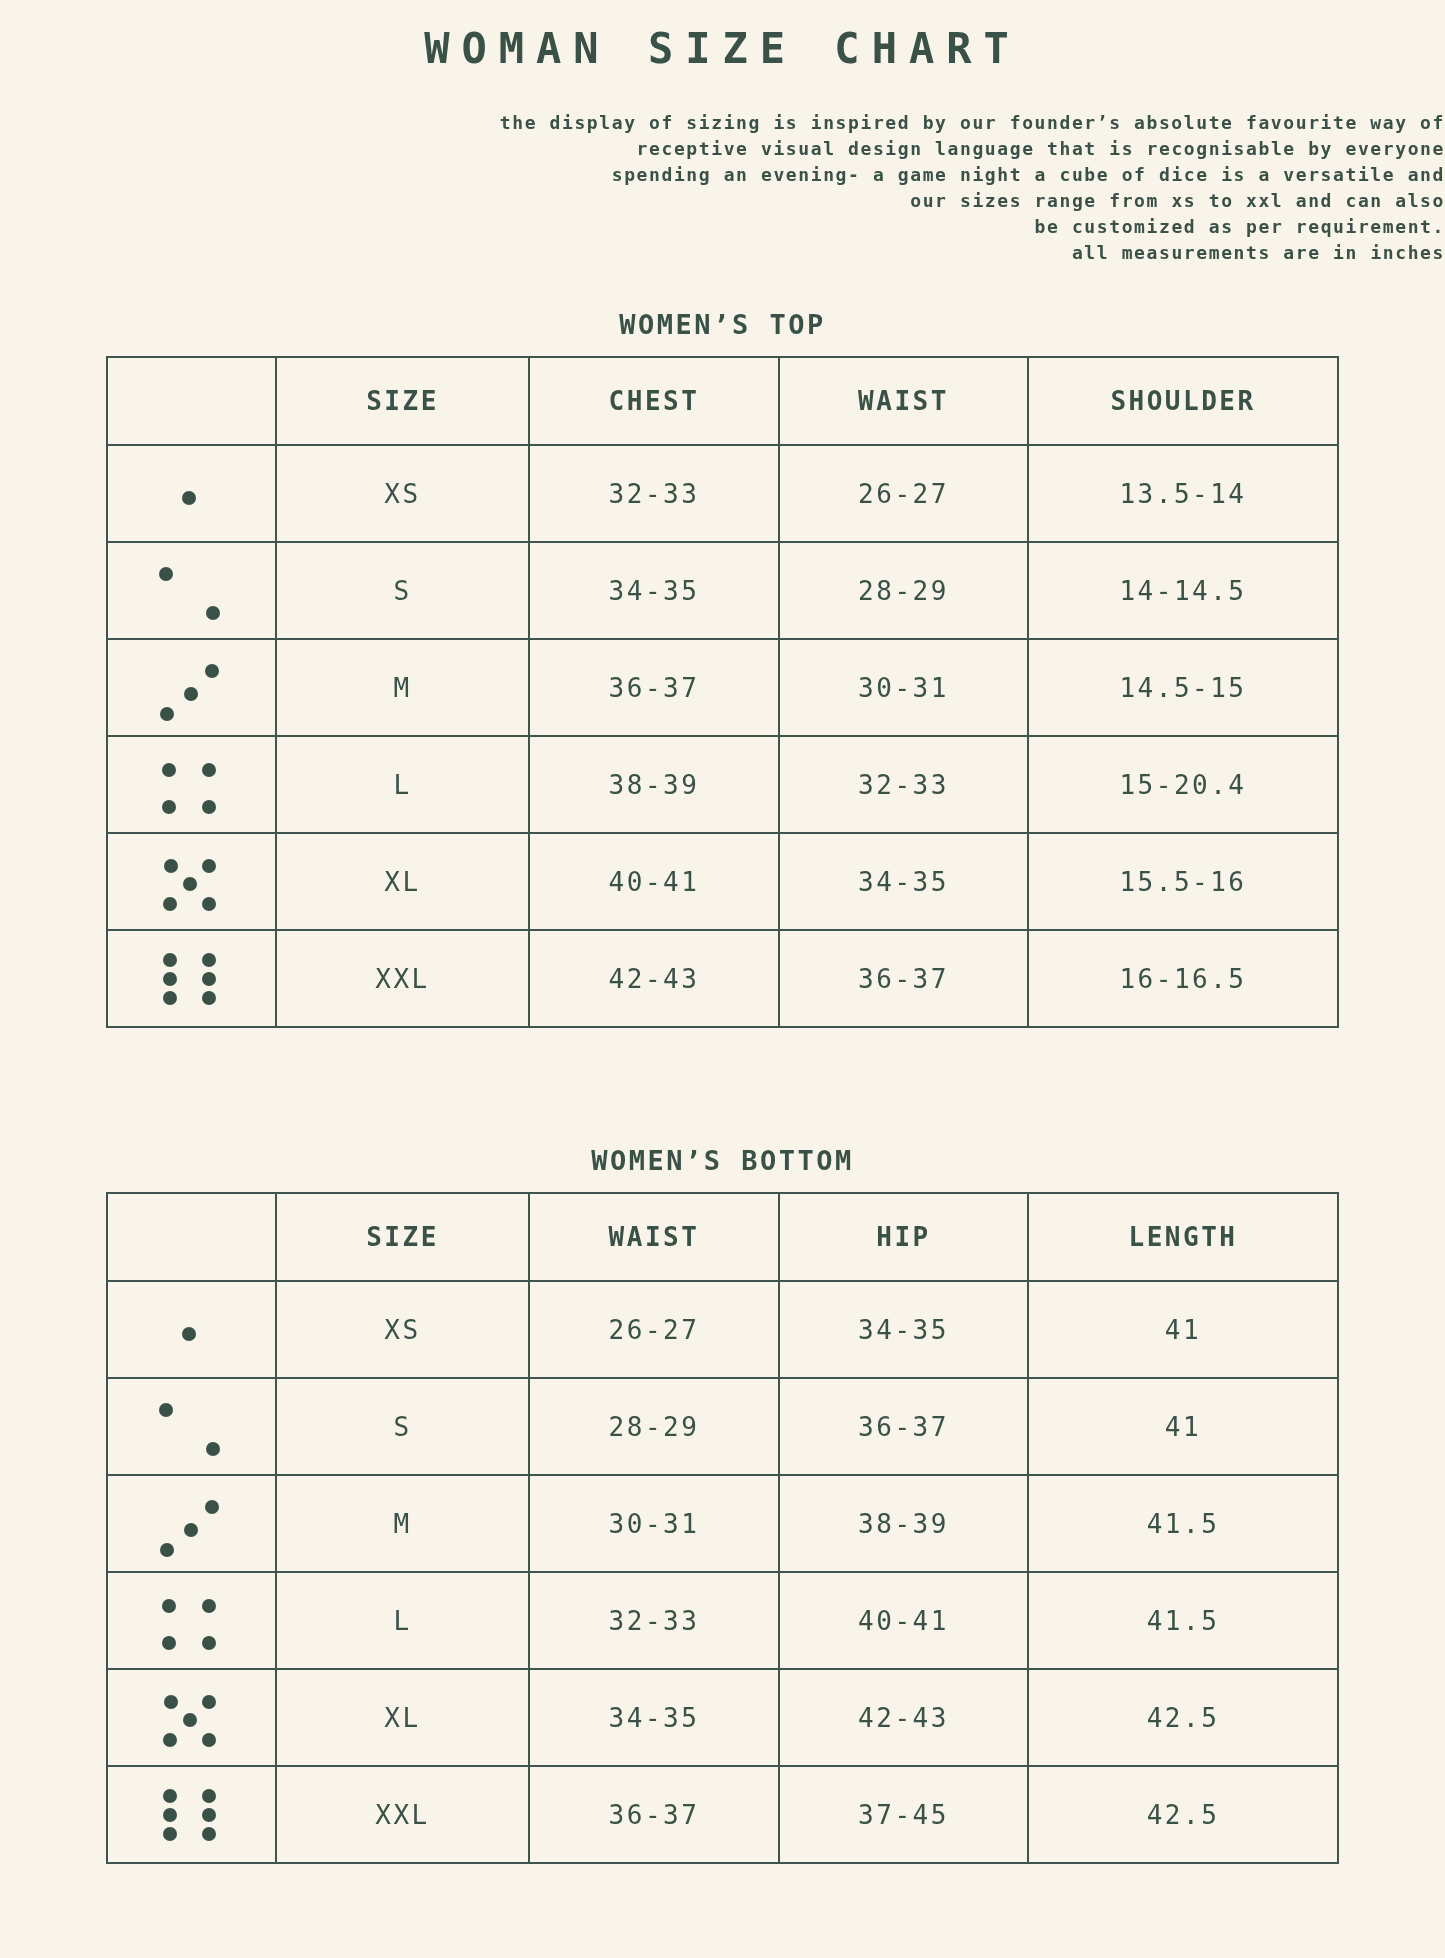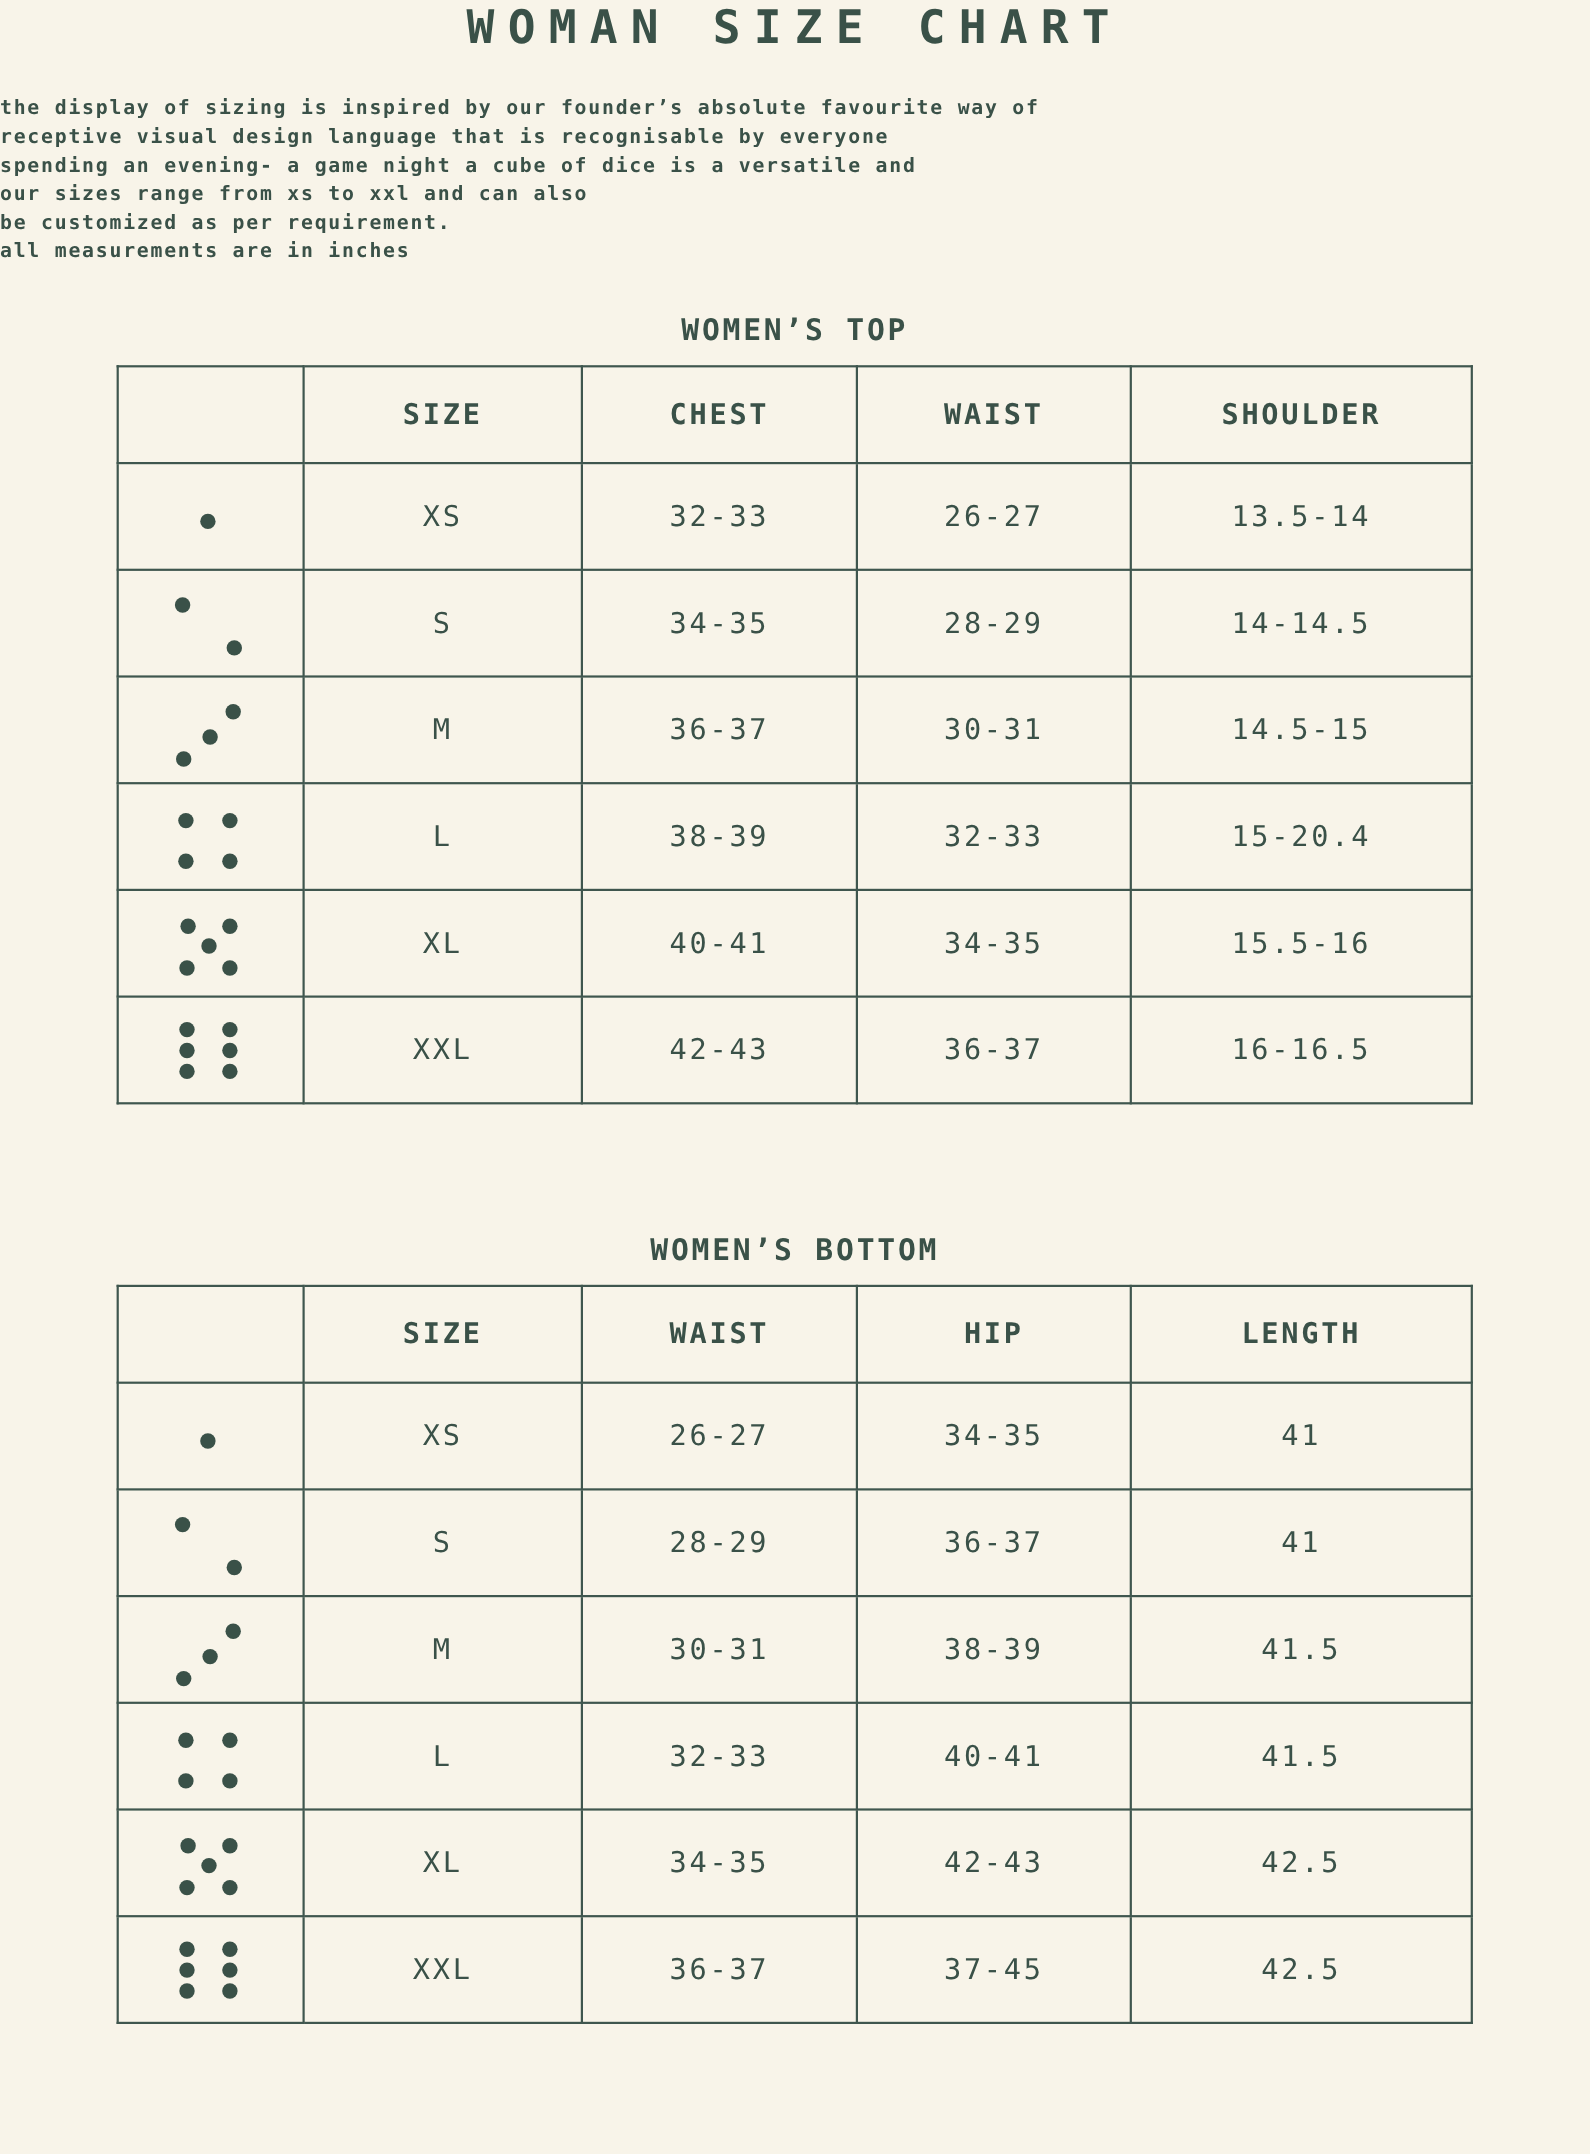--- a/index.html
+++ b/index.html
@@ -16,7 +16,7 @@
     font-family:"DejaVu Sans Mono","Liberation Mono",monospace;
     overflow:hidden;
   }
-  .page{width:1445px;height:1958px;}
+  .page{width:1445px;height:1958px;padding-top:24px;}
   h1.page-title{
     margin:0;
     text-align:center;

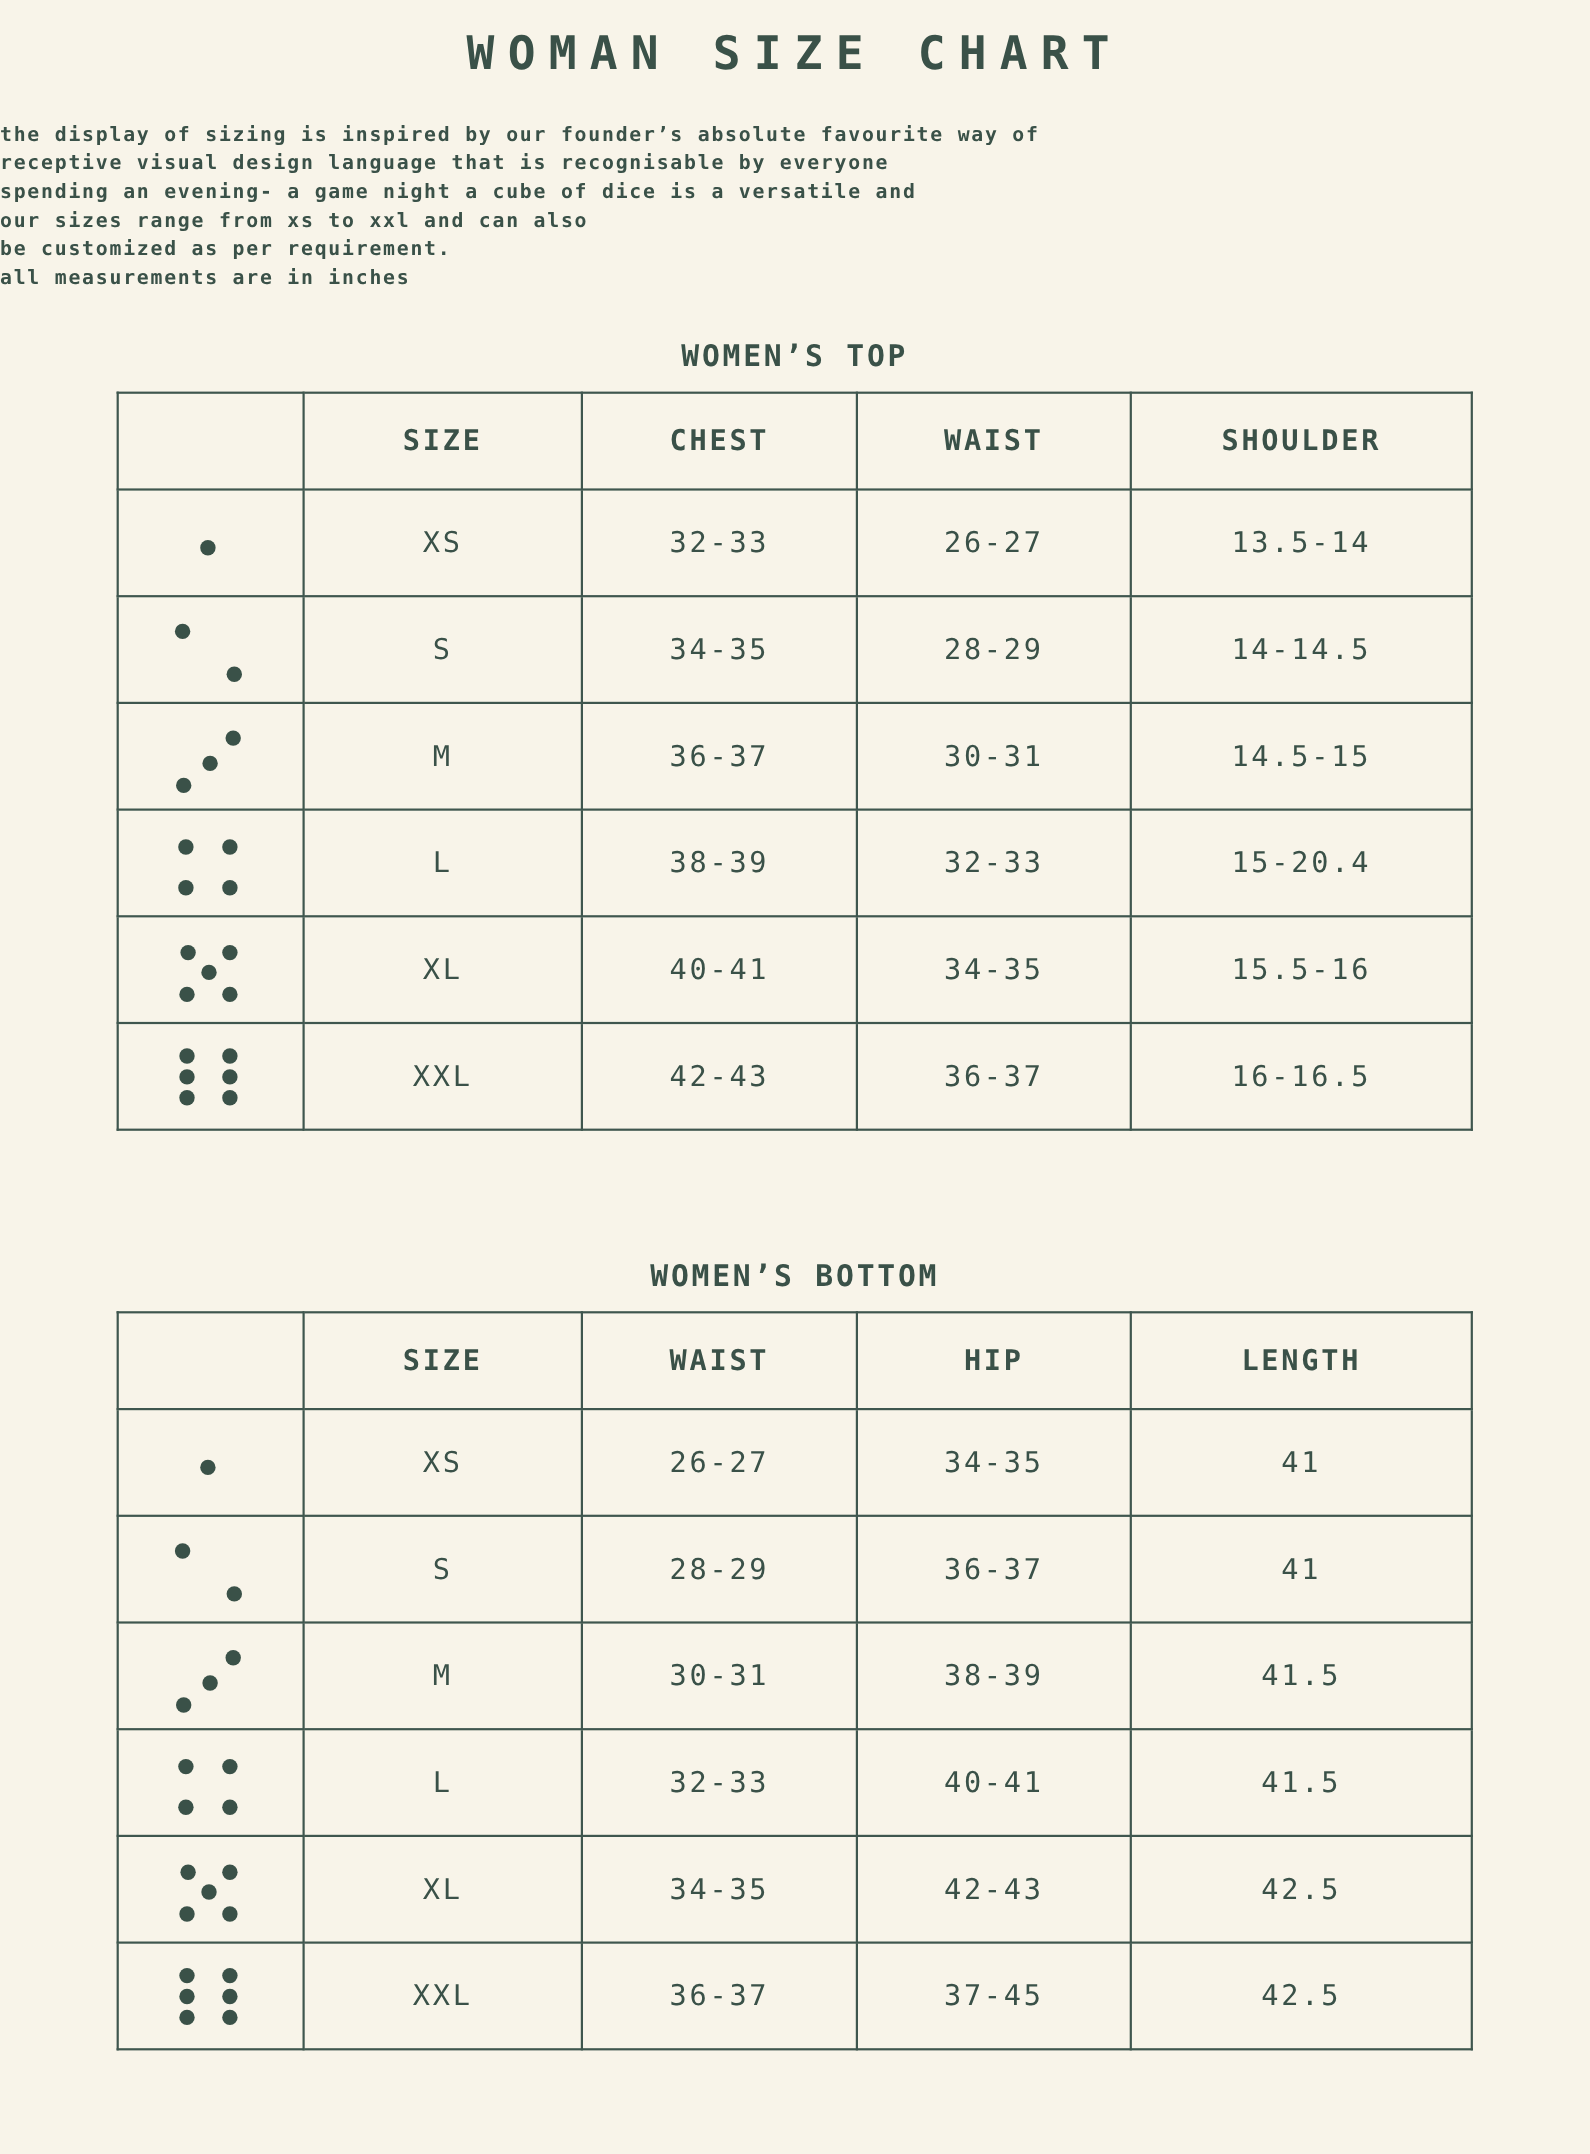--- a/index.html
+++ b/index.html
@@ -27,7 +27,7 @@
   }
   .intro{
     margin-top:36px;
-    text-align:left;
+    text-align:right;
     font-size:18px;
     font-weight:700;
     letter-spacing:1.6px;

